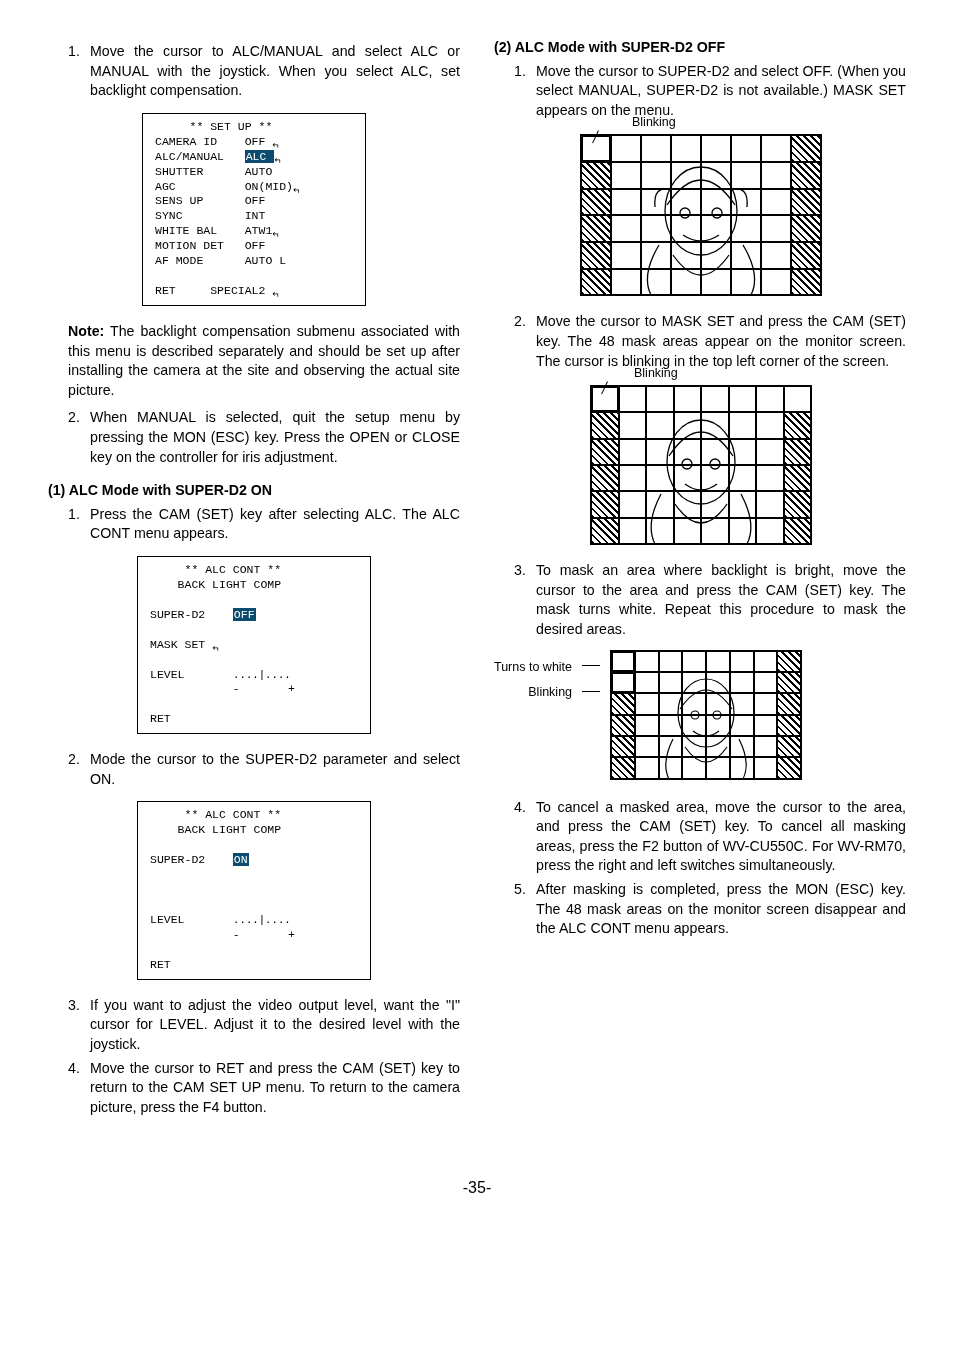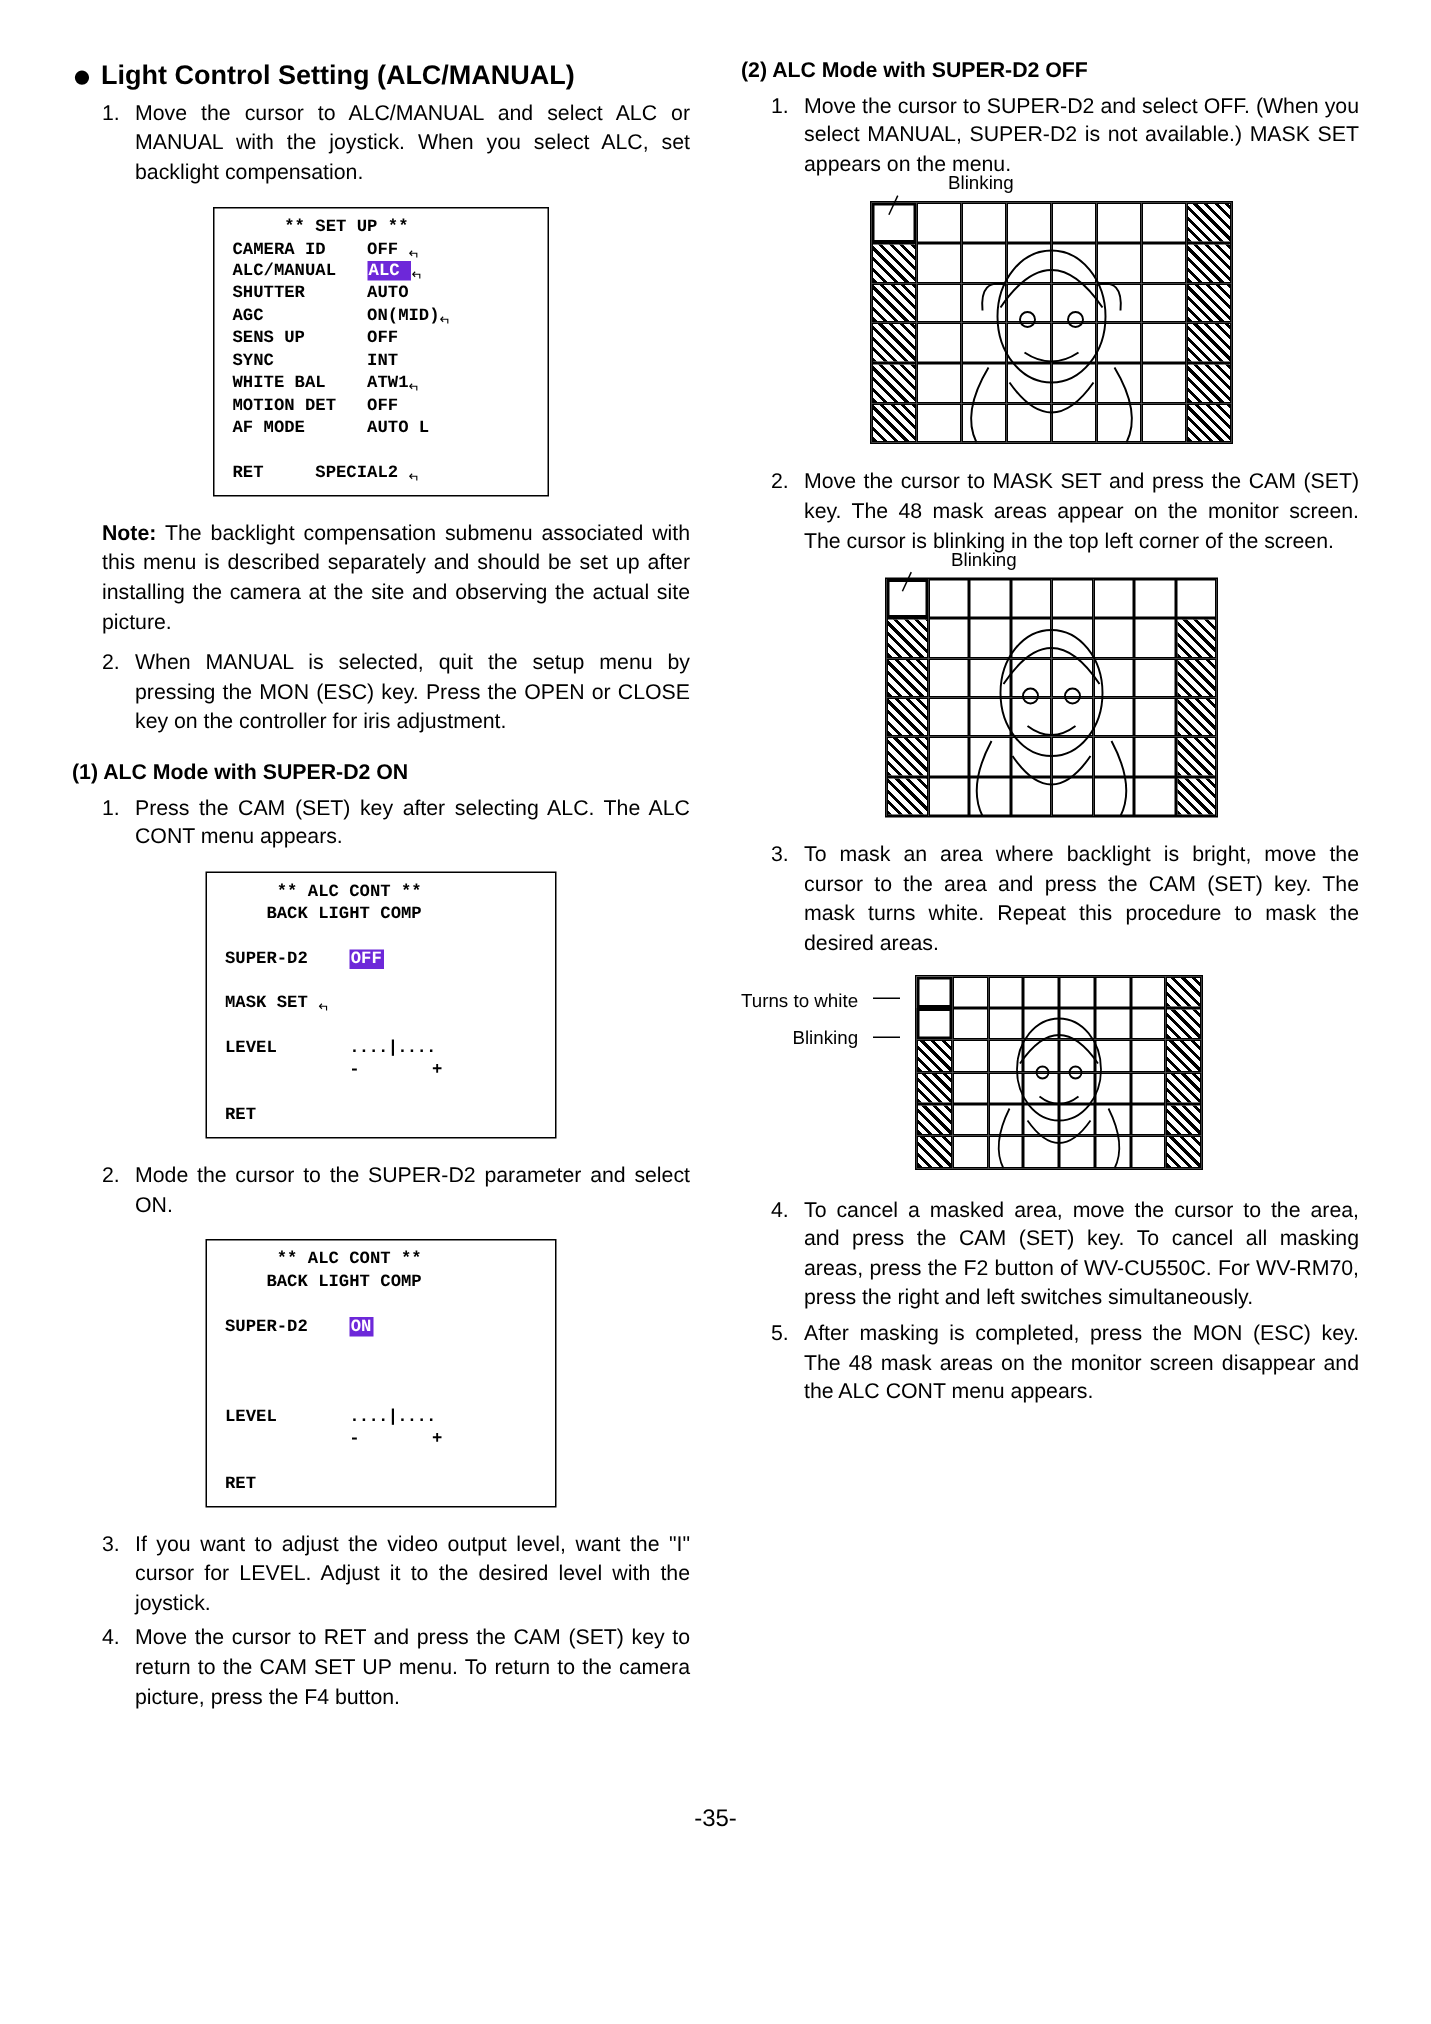--- a/index.html
+++ b/index.html
@@ -154,9 +154,6 @@
 <div class="page">
 
   <div class="col">
-    <div class="sec-title">
-      <span class="bullet">●</span><span>Light Control Setting (ALC/MANUAL)</span>
-    </div>
 
     <div class="ol">
       <div>

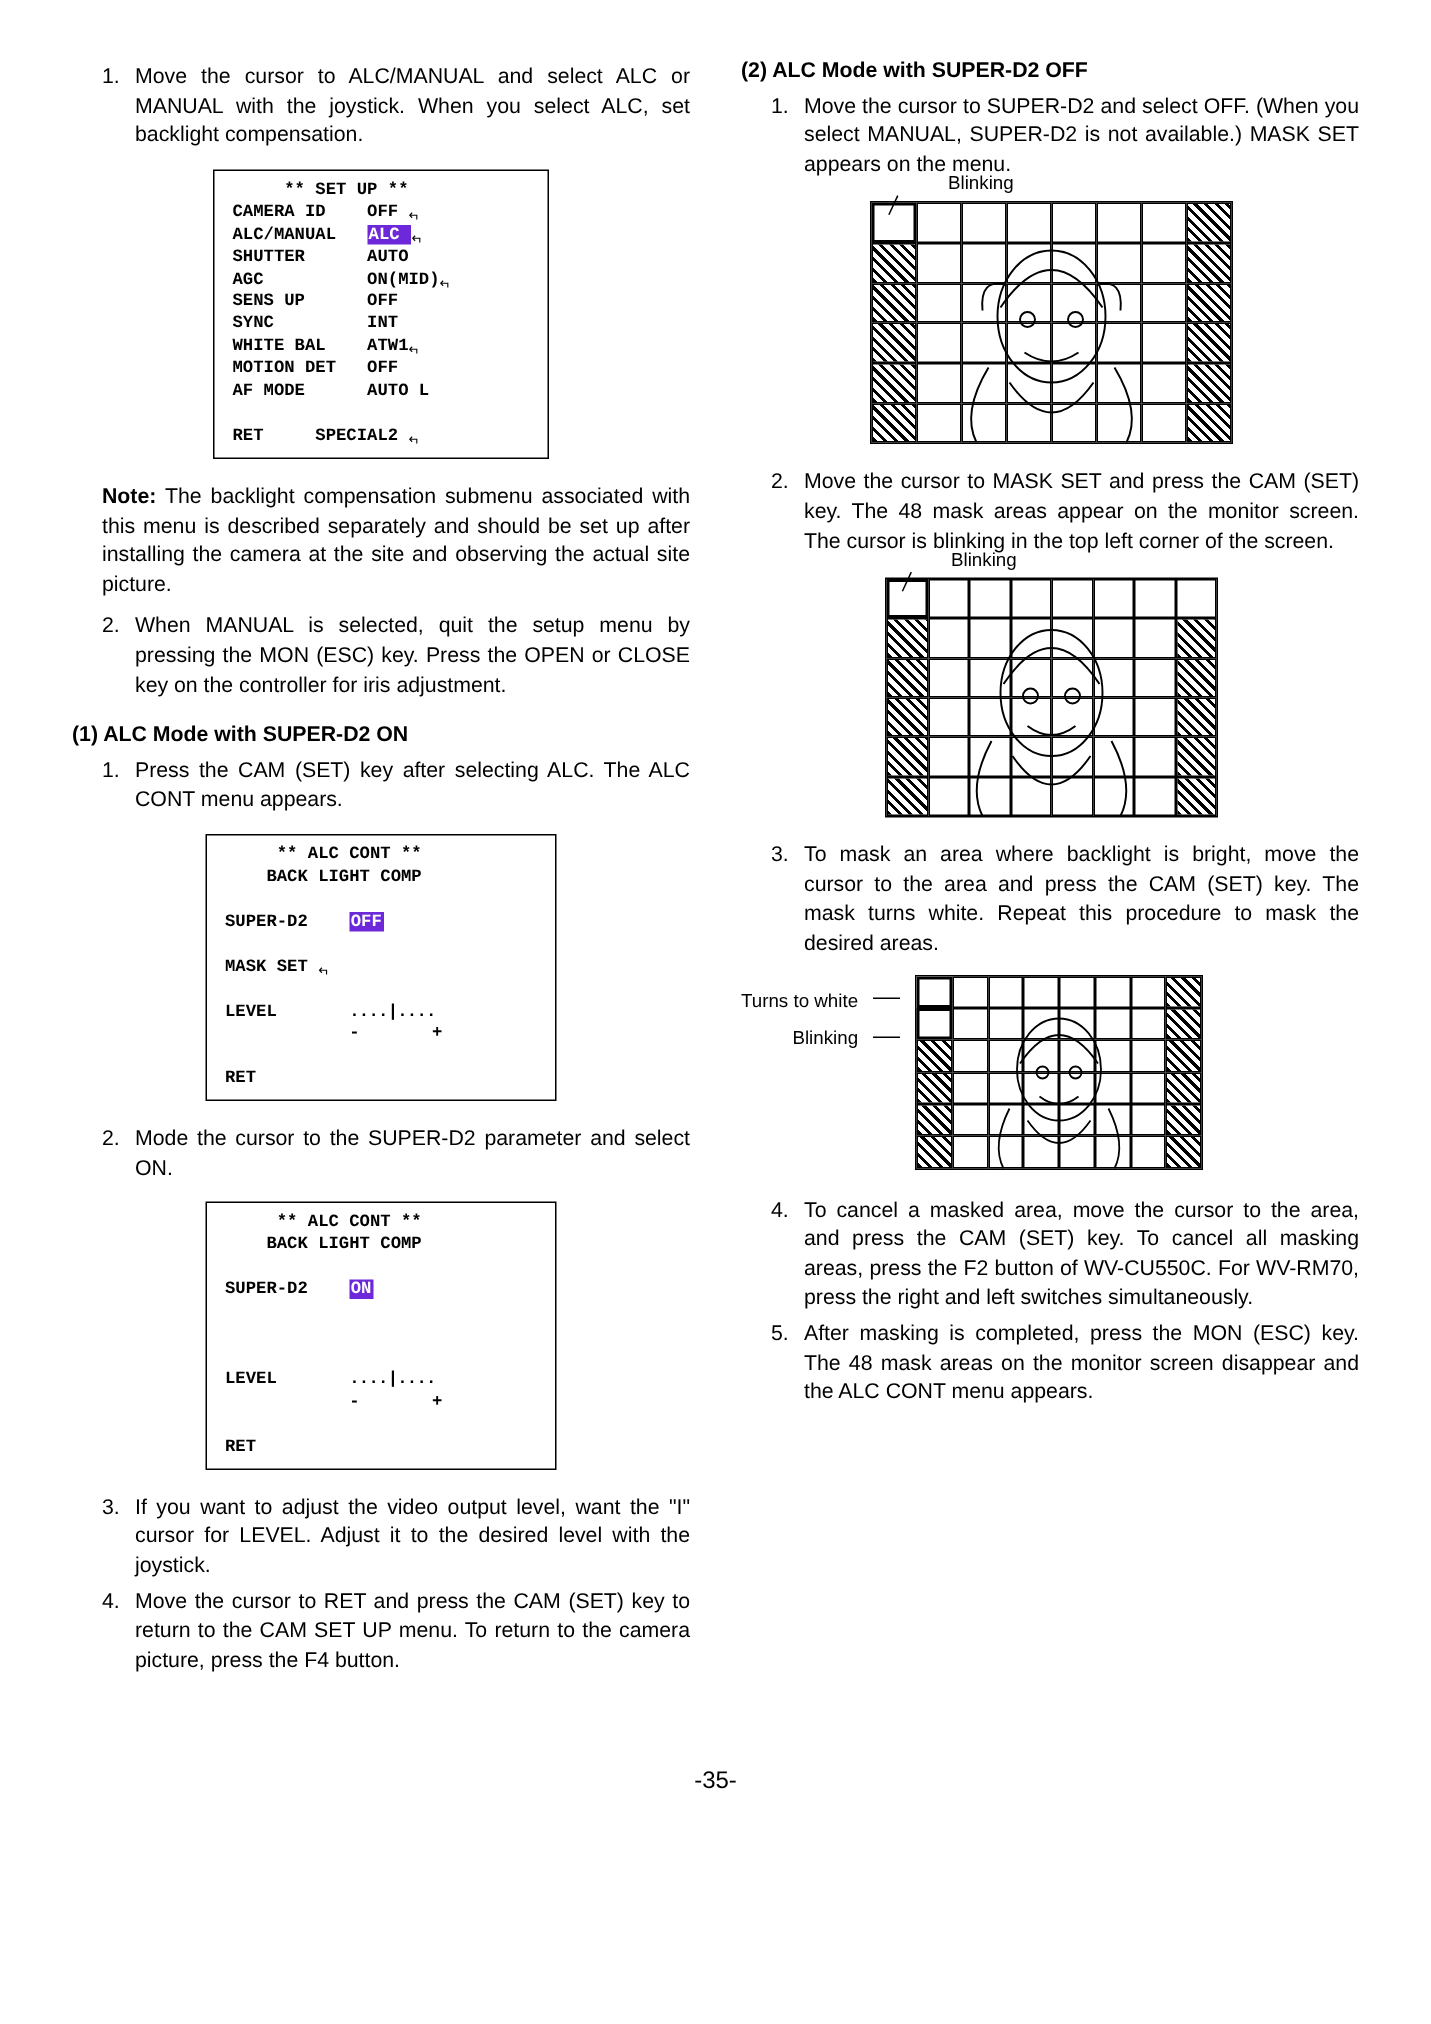--- a/index.html
+++ b/index.html
@@ -54,7 +54,7 @@
   .osd {
     font-family: "Courier New", monospace;
     font-size: 11.5px;
-    font-weight: bold;
+    font-weight: normal;
     border: 1px solid #000;
     margin: 12px auto 16px auto;
     padding: 6px 12px 6px 12px;

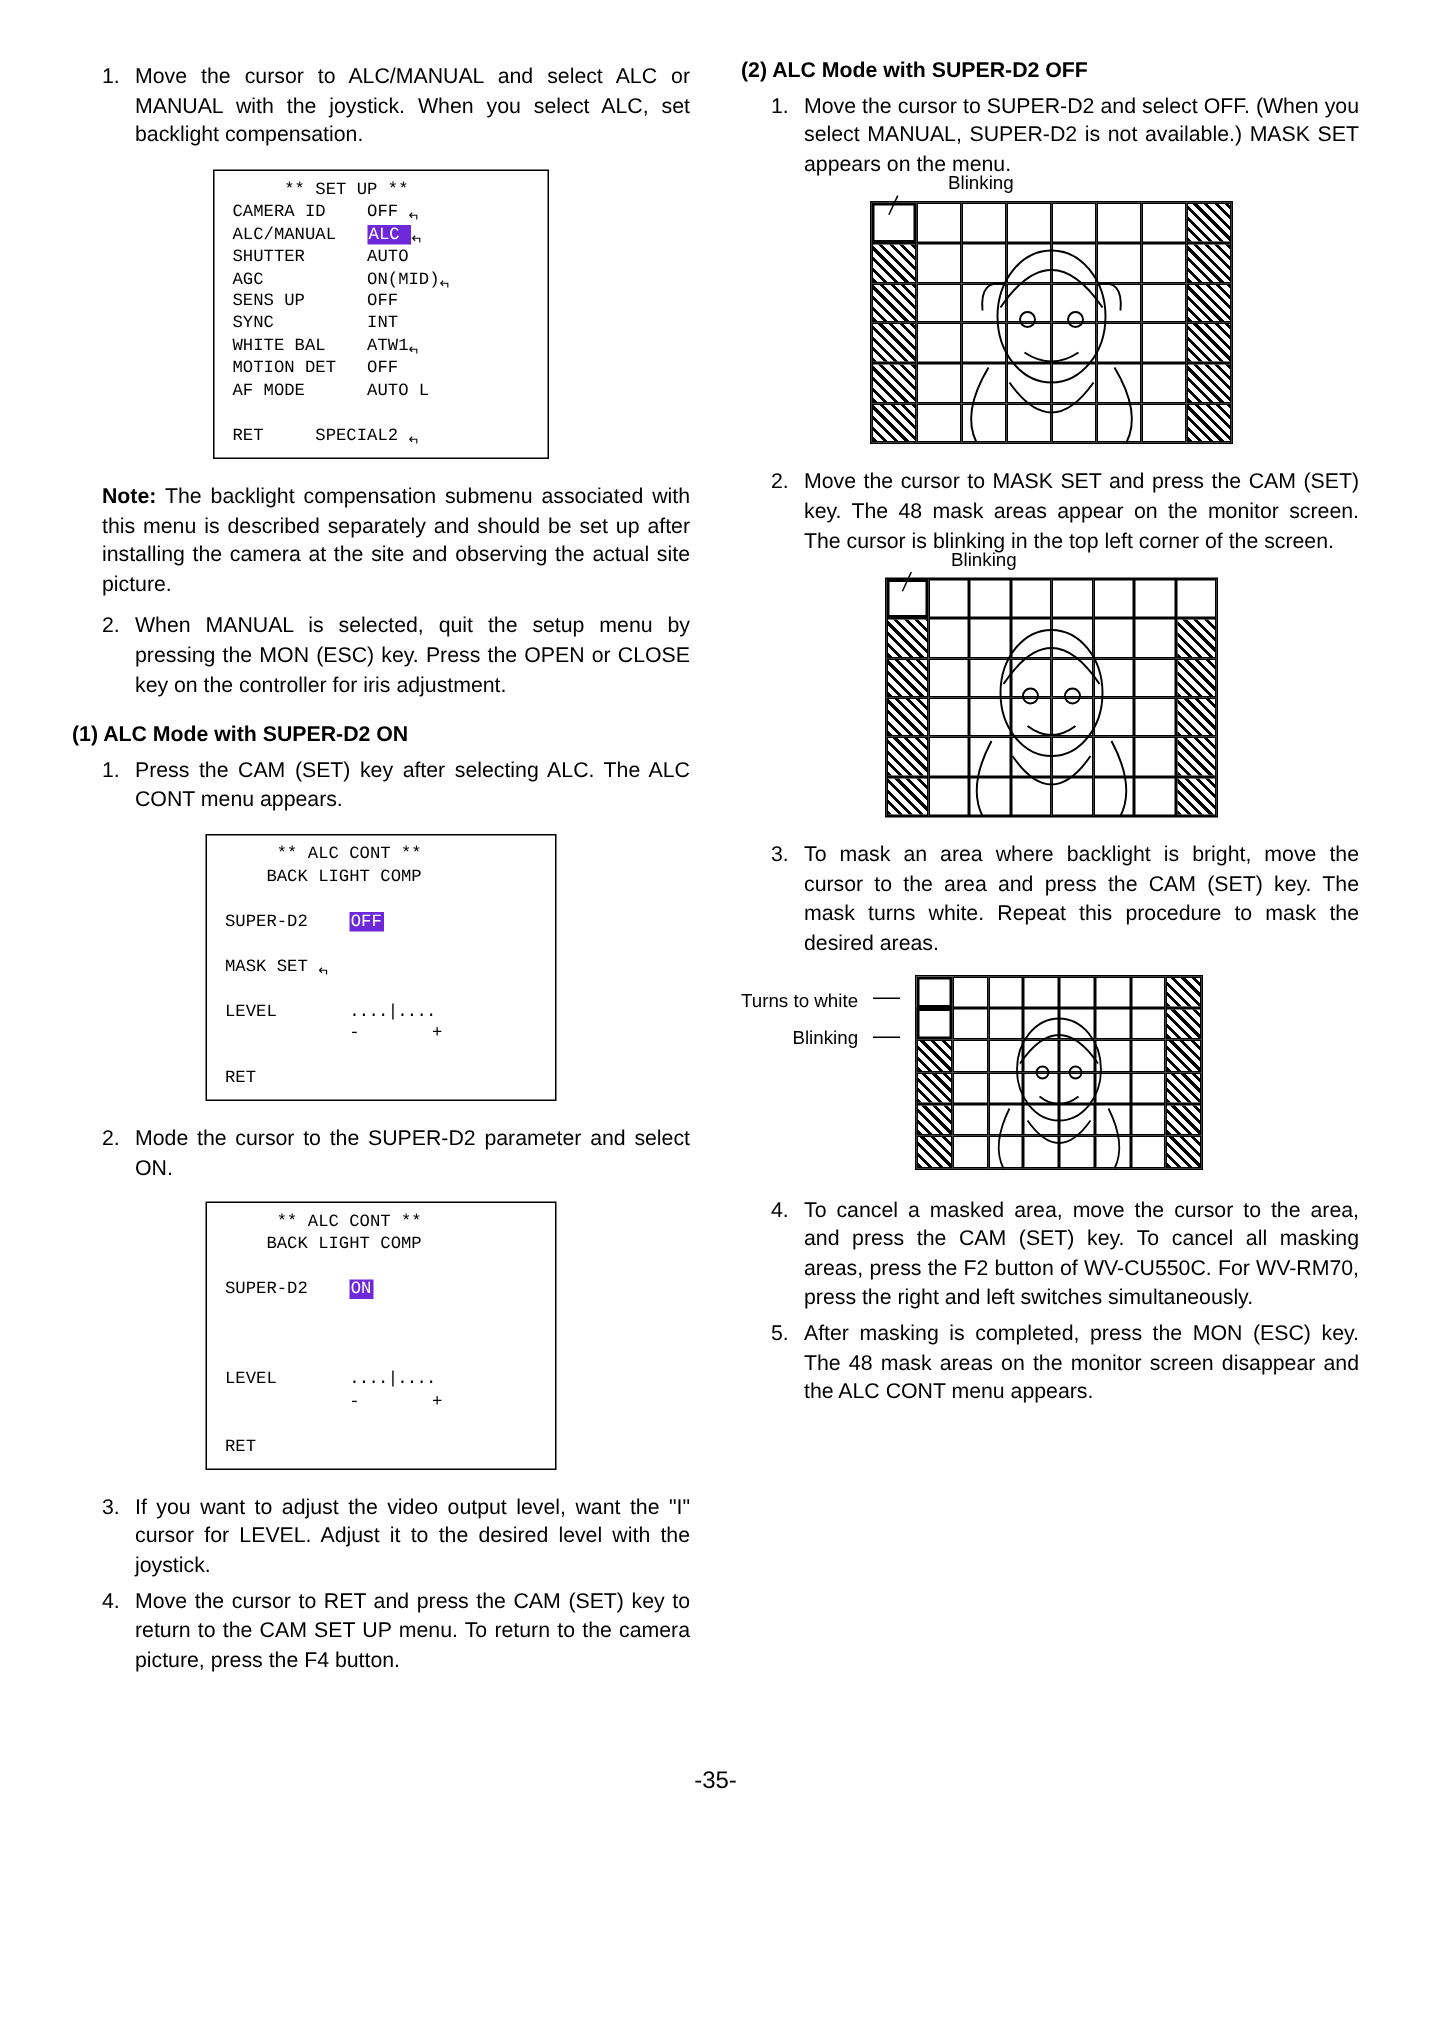--- a/index.html
+++ b/index.html
@@ -63,7 +63,7 @@
   }
   .osd1 { width: 198px; }
   .osd2 { width: 208px; }
-  .hl { background: #6d28d9; color: #fff; padding: 0 1px; margin-top: 13px; }
+  .hl { background: #0c4a6e; color: #fff; padding: 0 1px; margin-top: 13px; }
   .fig {
     margin: 14px auto 16px auto;
     position: relative;

